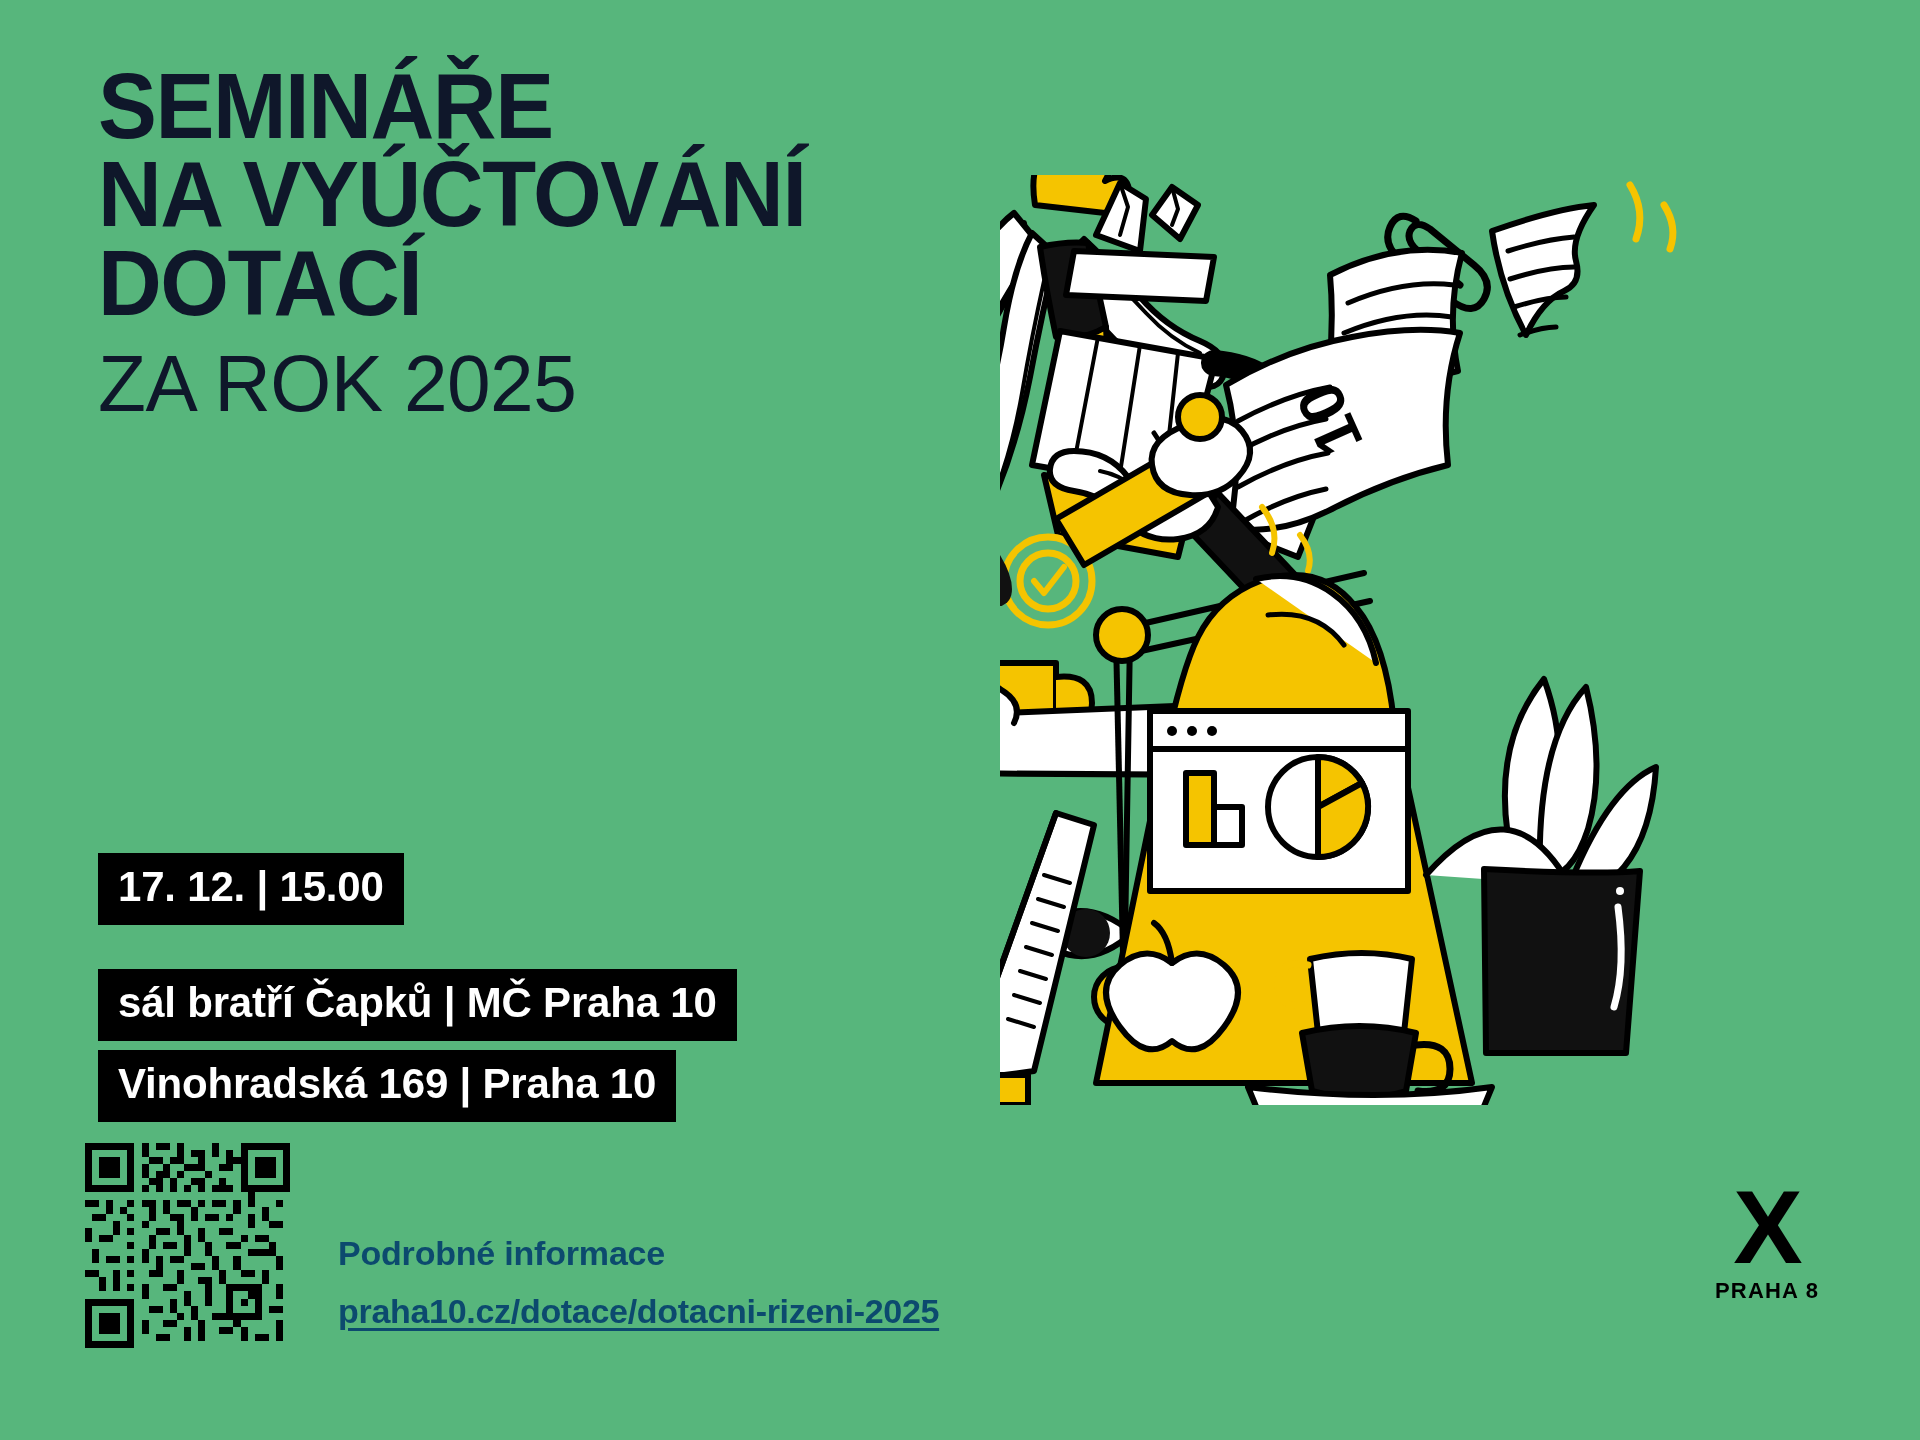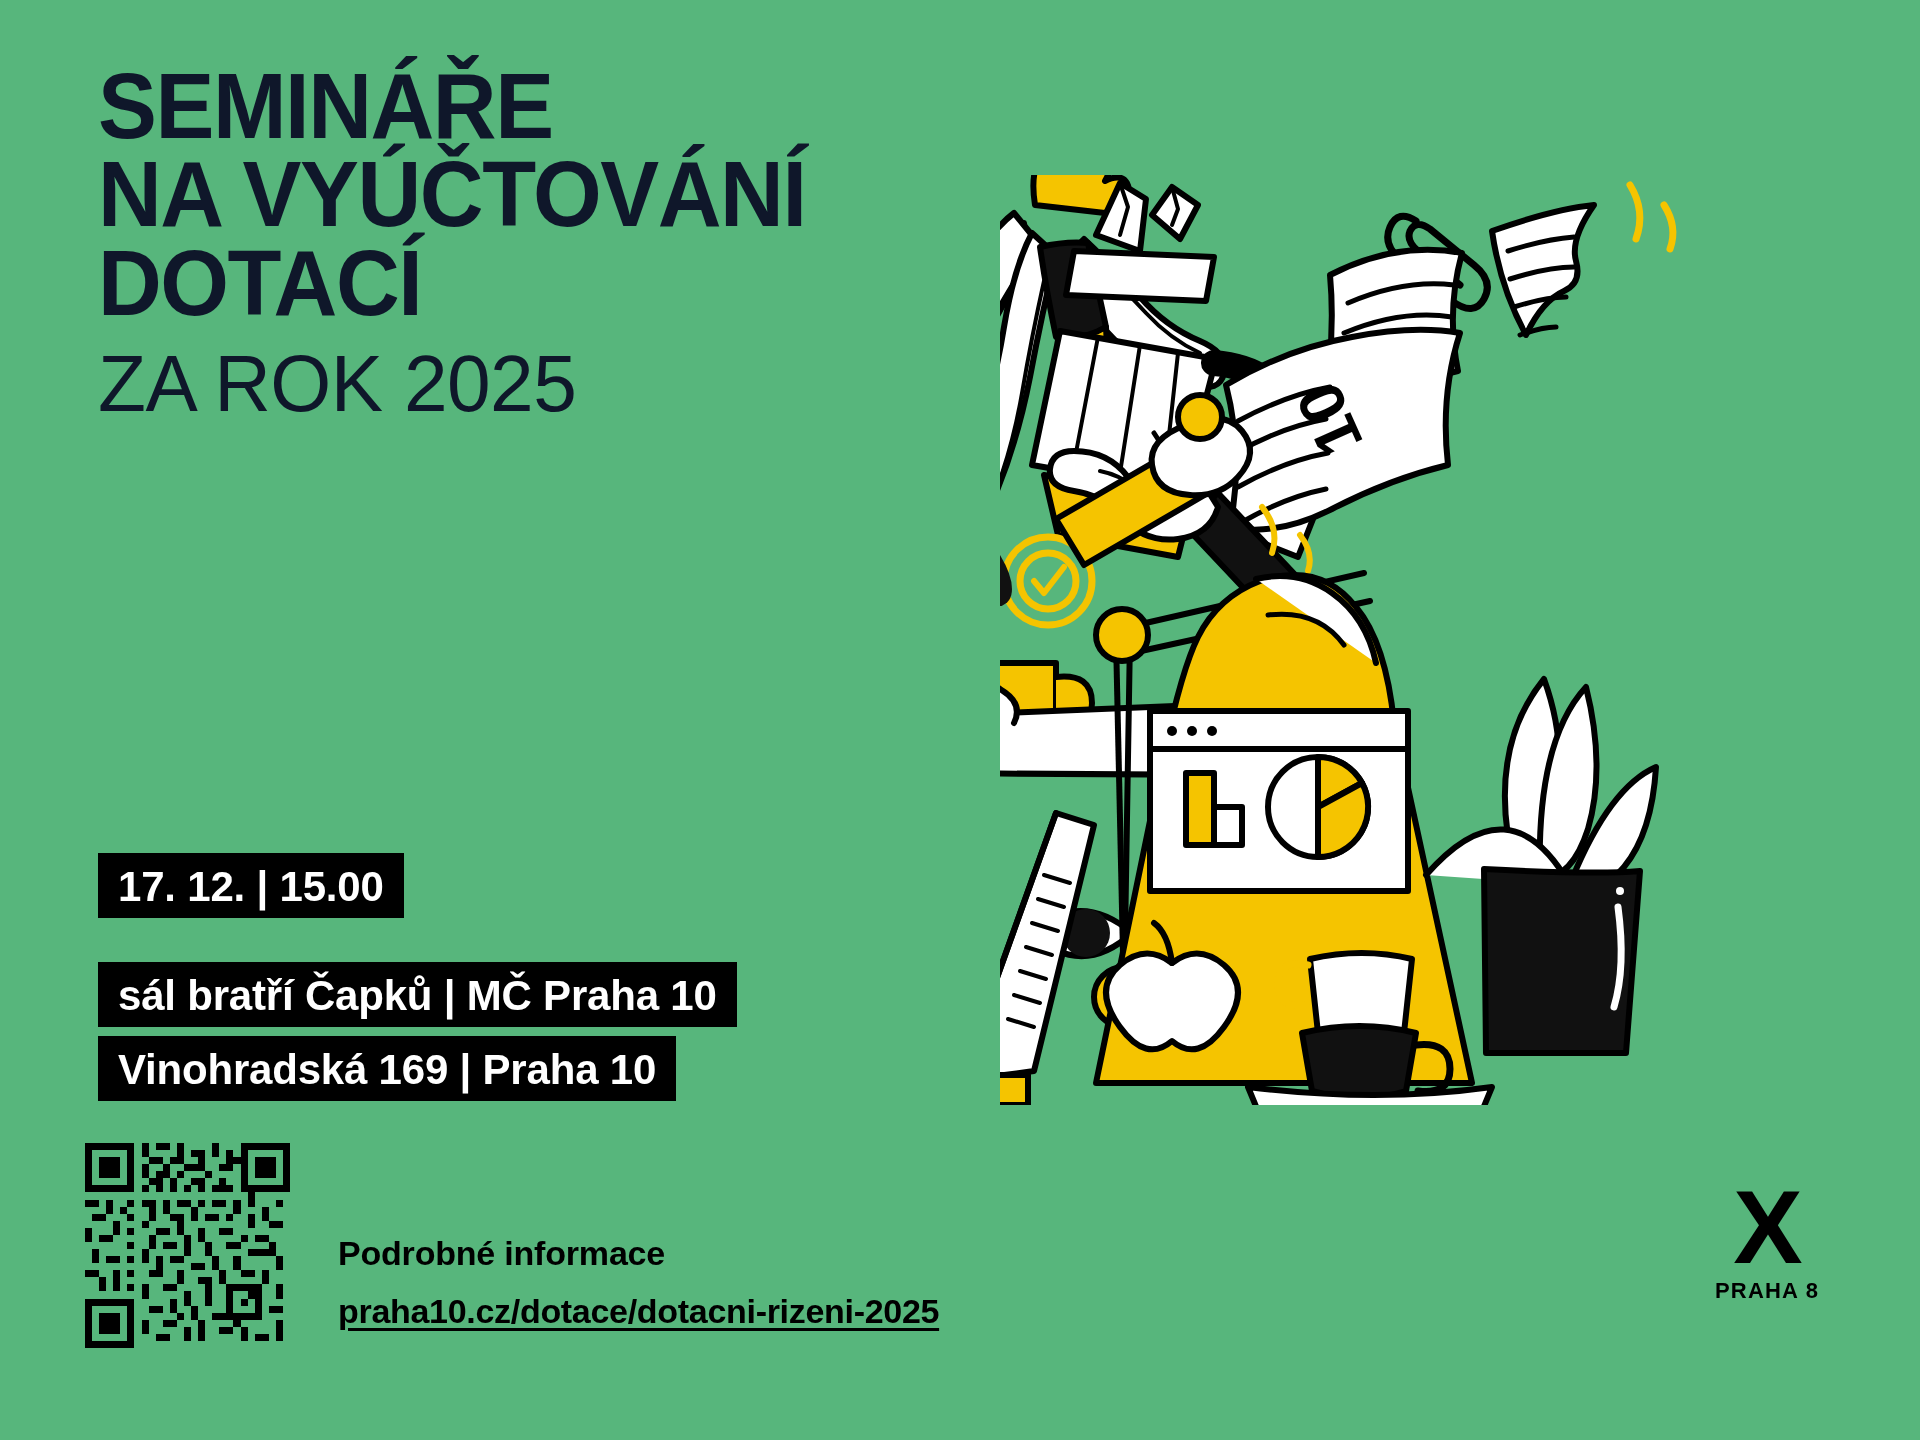--- a/index.html
+++ b/index.html
@@ -47,7 +47,7 @@
     font-weight:700;
     font-size:40px;
     line-height:1;
-    padding:13px 20px 10px 20px;
+    padding:13px 20px 17px 20px;
     margin-bottom:9px;
     white-space:nowrap;
     letter-spacing:-0.2px;

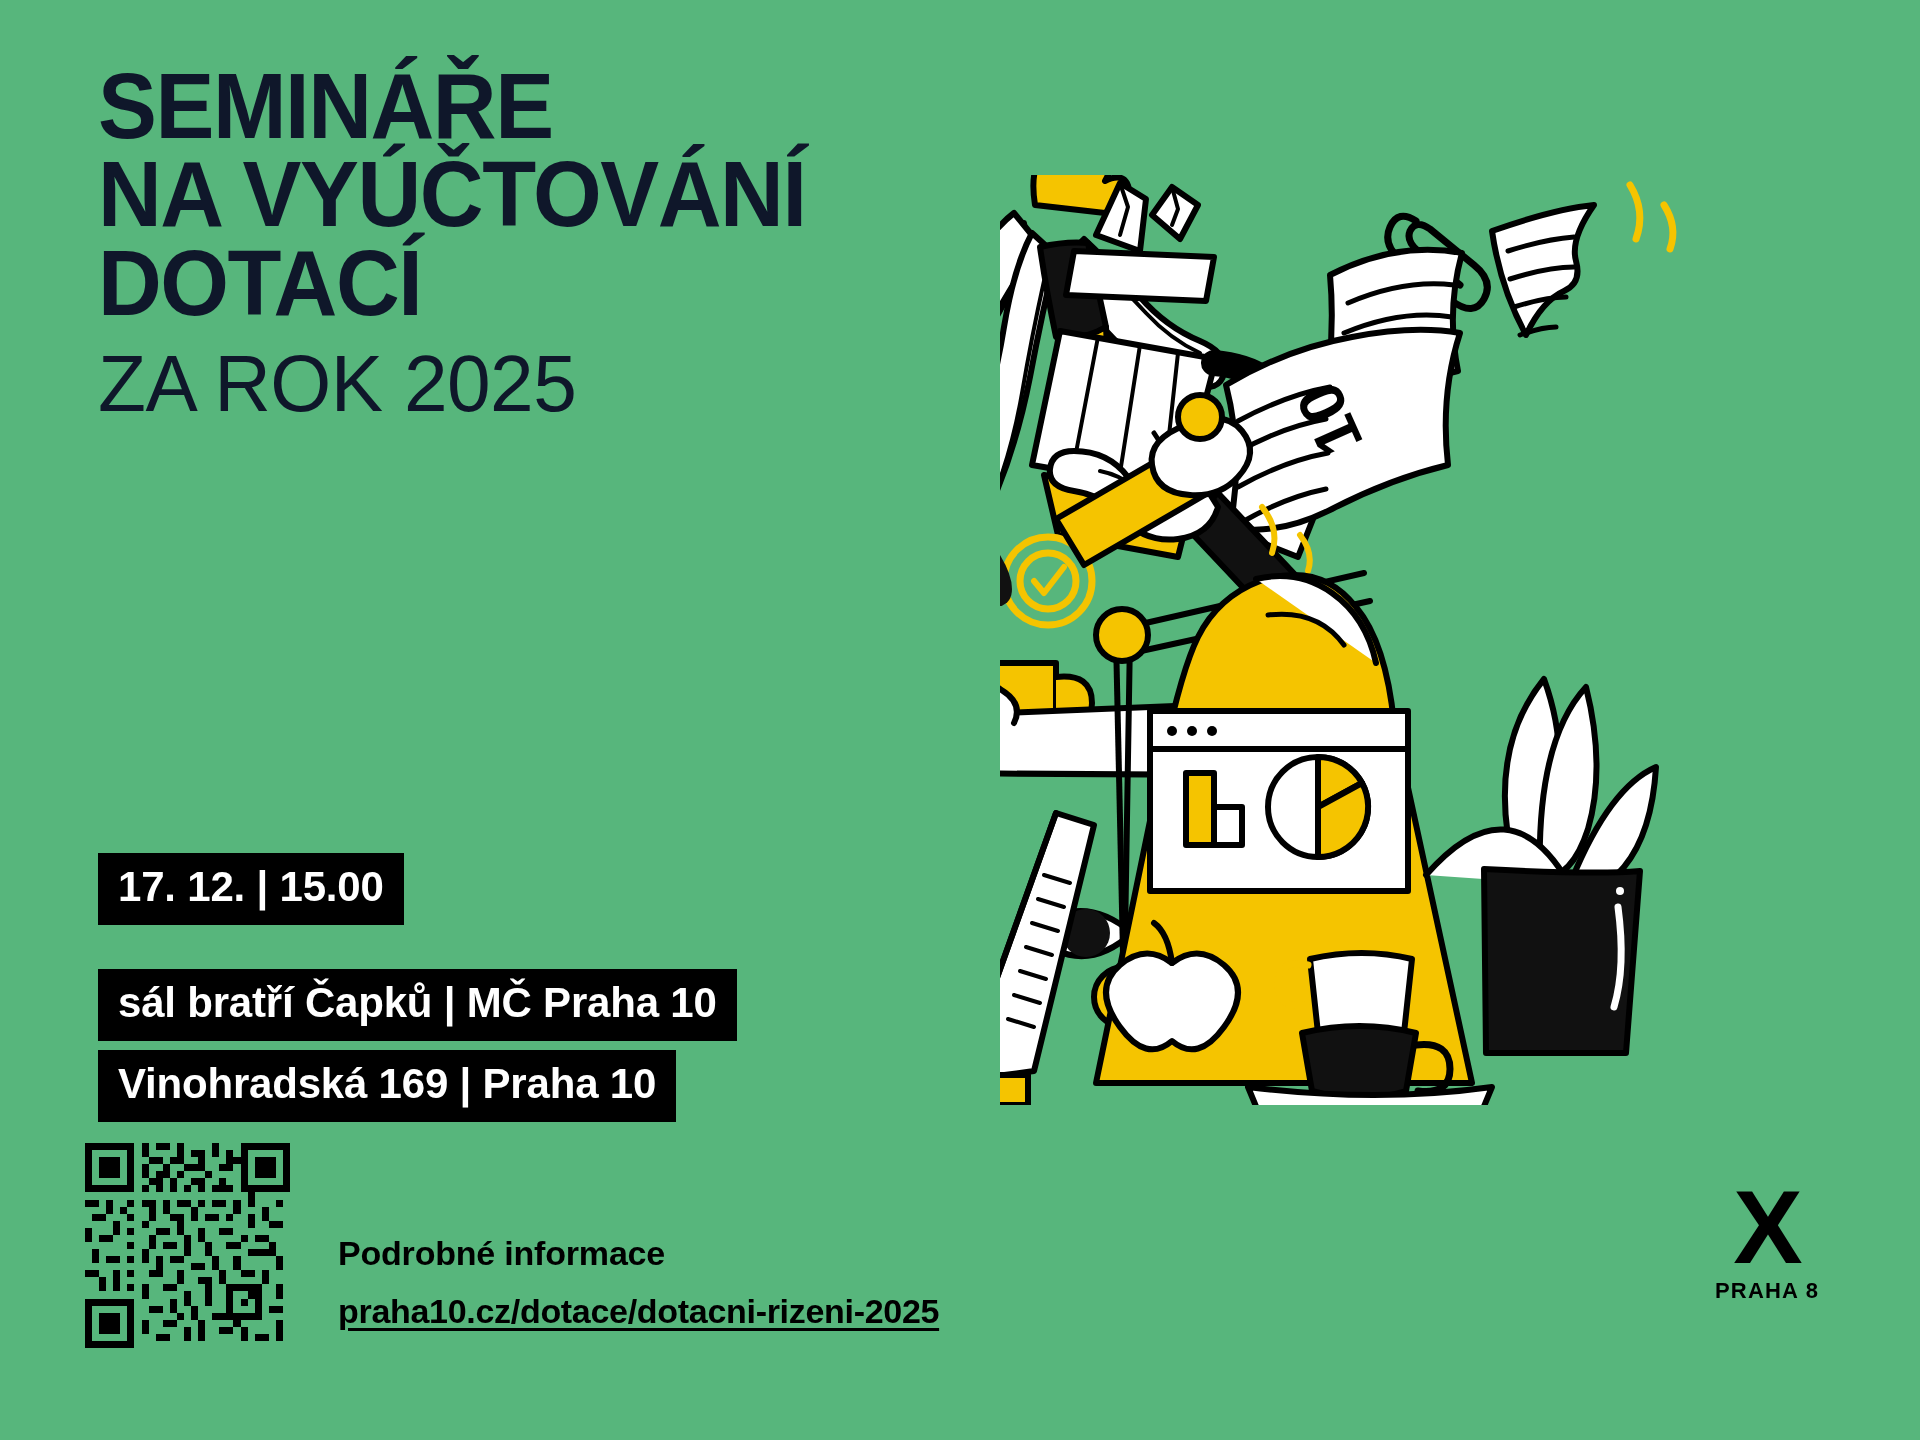--- a/index.html
+++ b/index.html
@@ -66,7 +66,7 @@
   
   .footer{
     position:absolute;left:338px;top:1232px;
-    color:#000000;
+    color:#0c4a6e;
   }
   .footer .finfo{
     font-size:34px;font-weight:600;line-height:1.25;letter-spacing:-0.2px;

